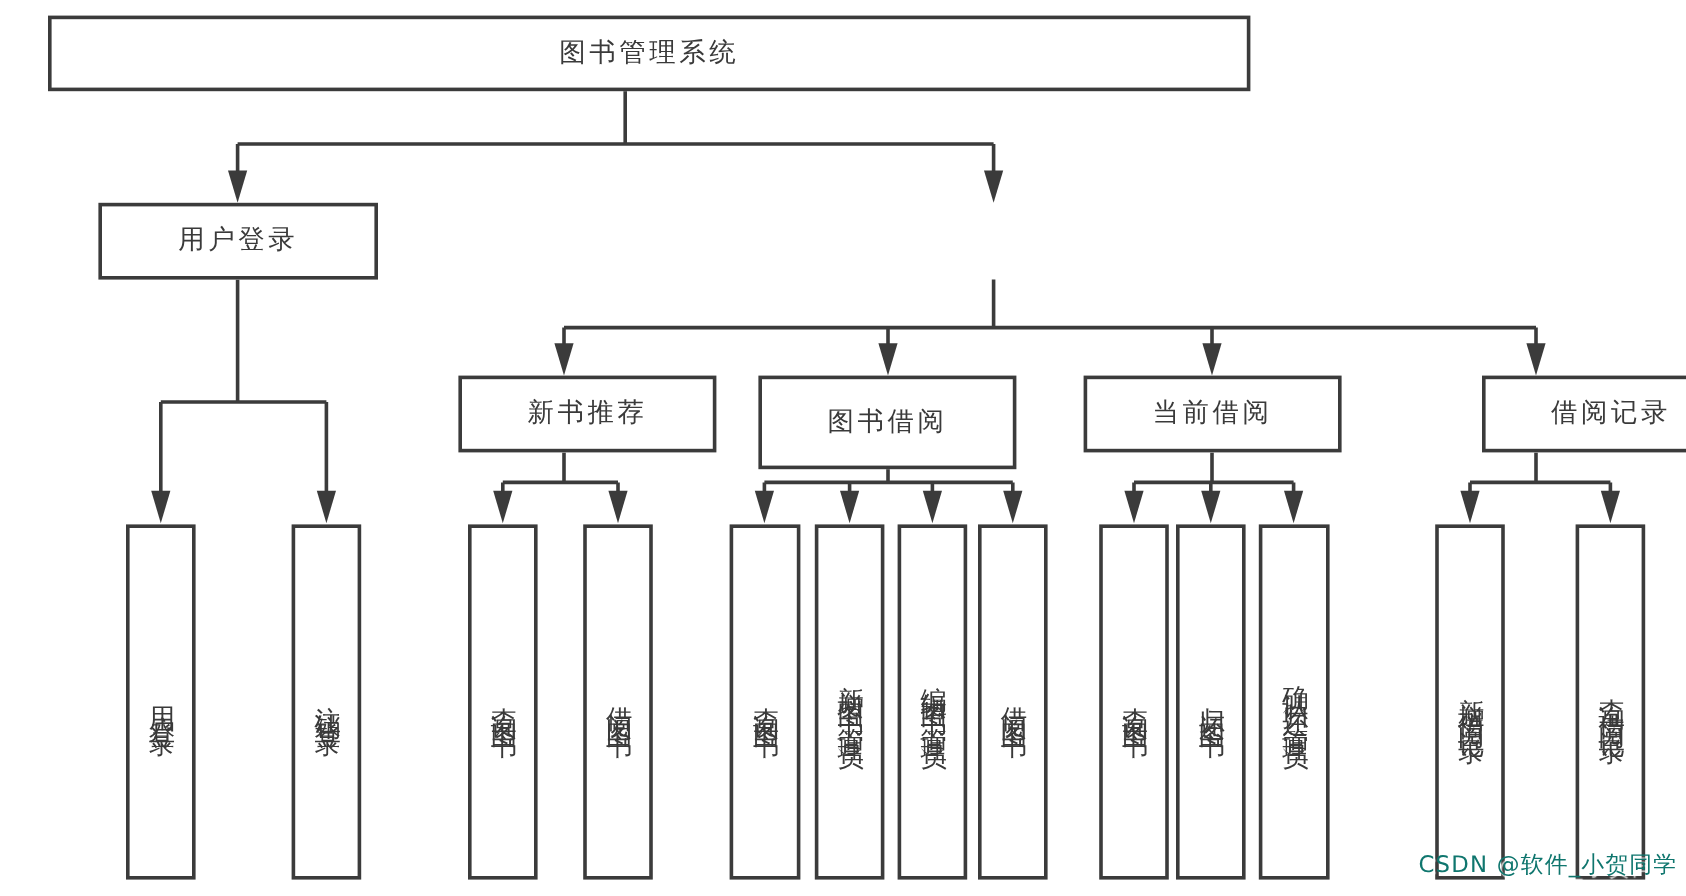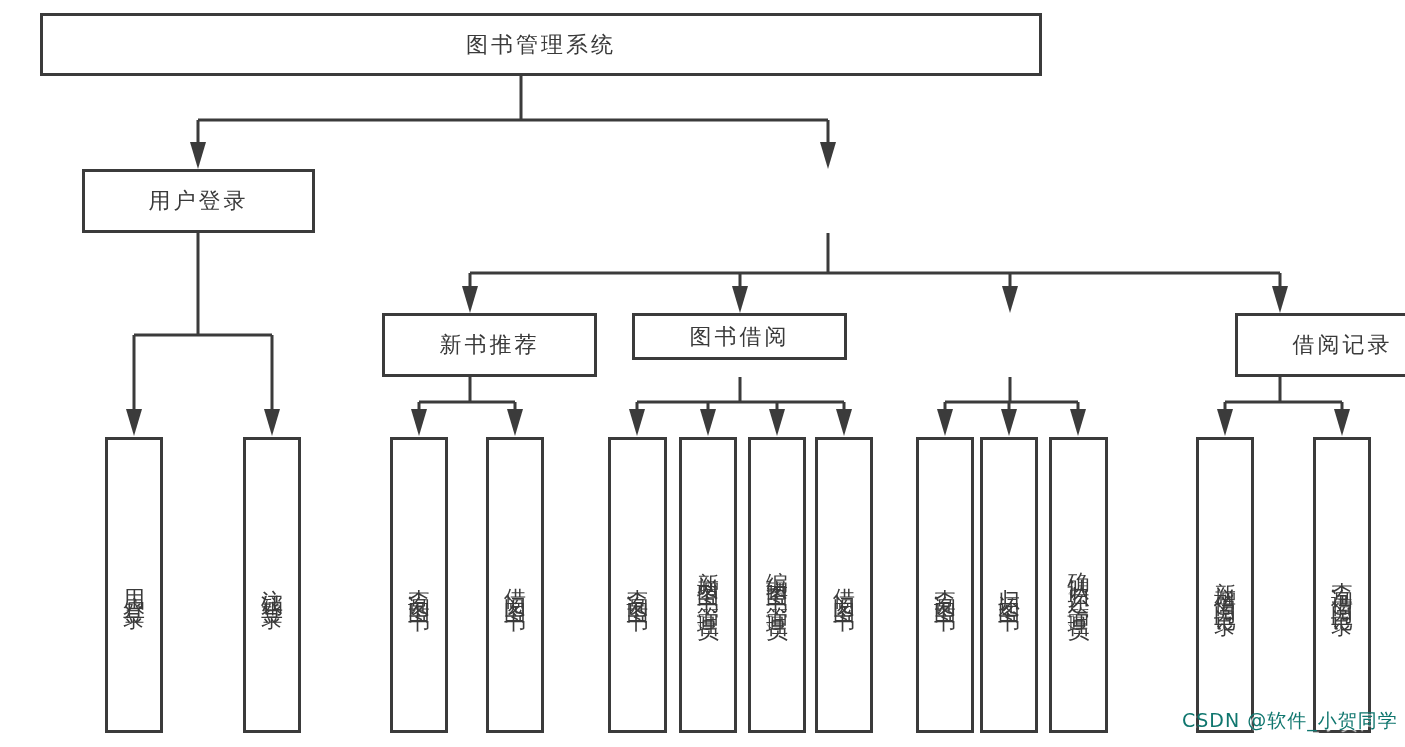--- a/index.html
+++ b/index.html
@@ -90,7 +90,7 @@
   <div class="box hbox" style="left:82px; top:169px; width:233px; height:64px;">用户登录</div>
 
   <div class="box hbox" style="left:382px; top:313px; width:215px; height:64px;">新书推荐</div>
-  <div class="box hbox" style="left:632px; top:313px; width:215px; height:47px;">图书借阅</div>
+  <div class="box hbox" style="left:632px; top:313px; width:215px; height:78px;">图书借阅</div>
   <div class="box hbox" style="left:1235px; top:313px; width:215px; height:64px;">借阅记录</div>
 
   <div class="box vbox" style="left:105px; top:437px; width:58px; height:296px;">用户登录</div>

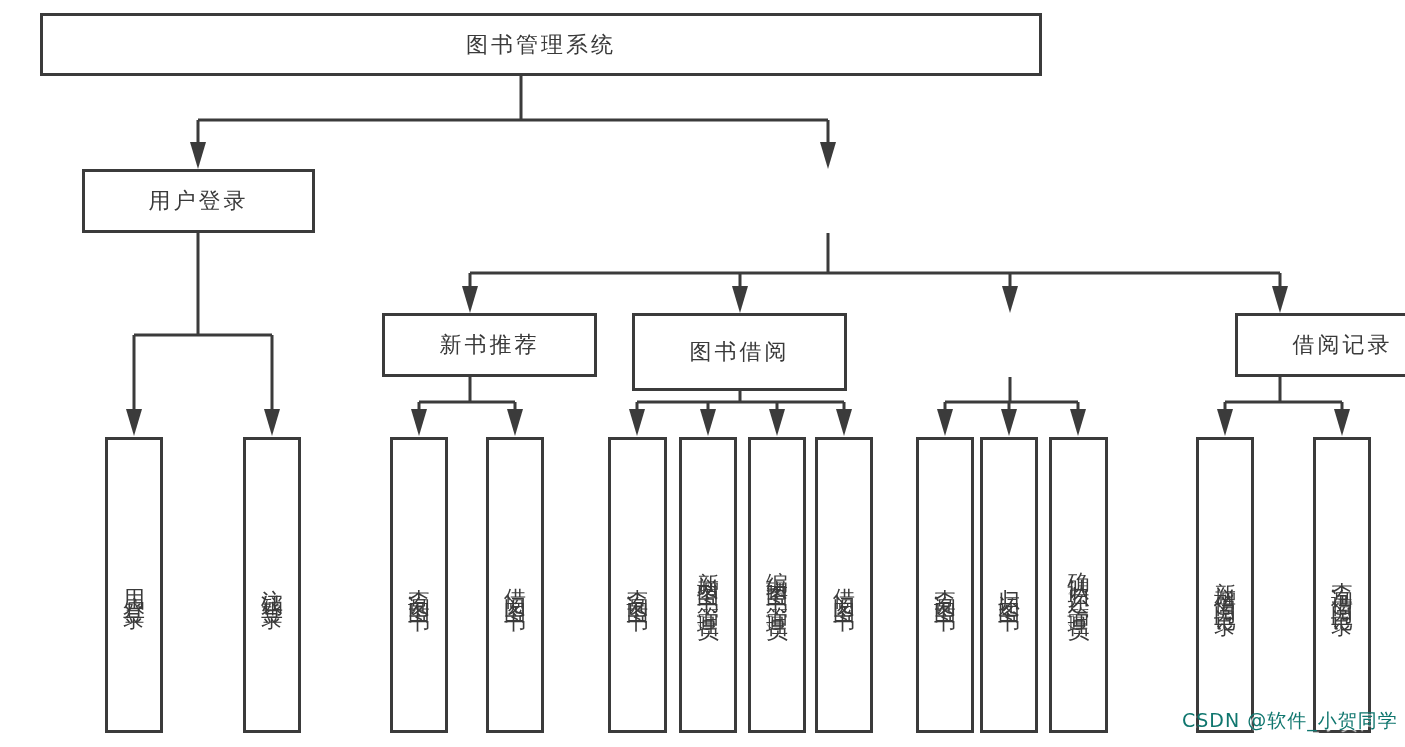--- a/index.html
+++ b/index.html
@@ -91,6 +91,7 @@
 
   <div class="box hbox" style="left:382px; top:313px; width:215px; height:64px;">新书推荐</div>
   <div class="box hbox" style="left:632px; top:313px; width:215px; height:78px;">图书借阅</div>
+  <div class="box hbox" style="left:903px; top:313px; width:215px; height:64px;">当前借阅</div>
   <div class="box hbox" style="left:1235px; top:313px; width:215px; height:64px;">借阅记录</div>
 
   <div class="box vbox" style="left:105px; top:437px; width:58px; height:296px;">用户登录</div>

